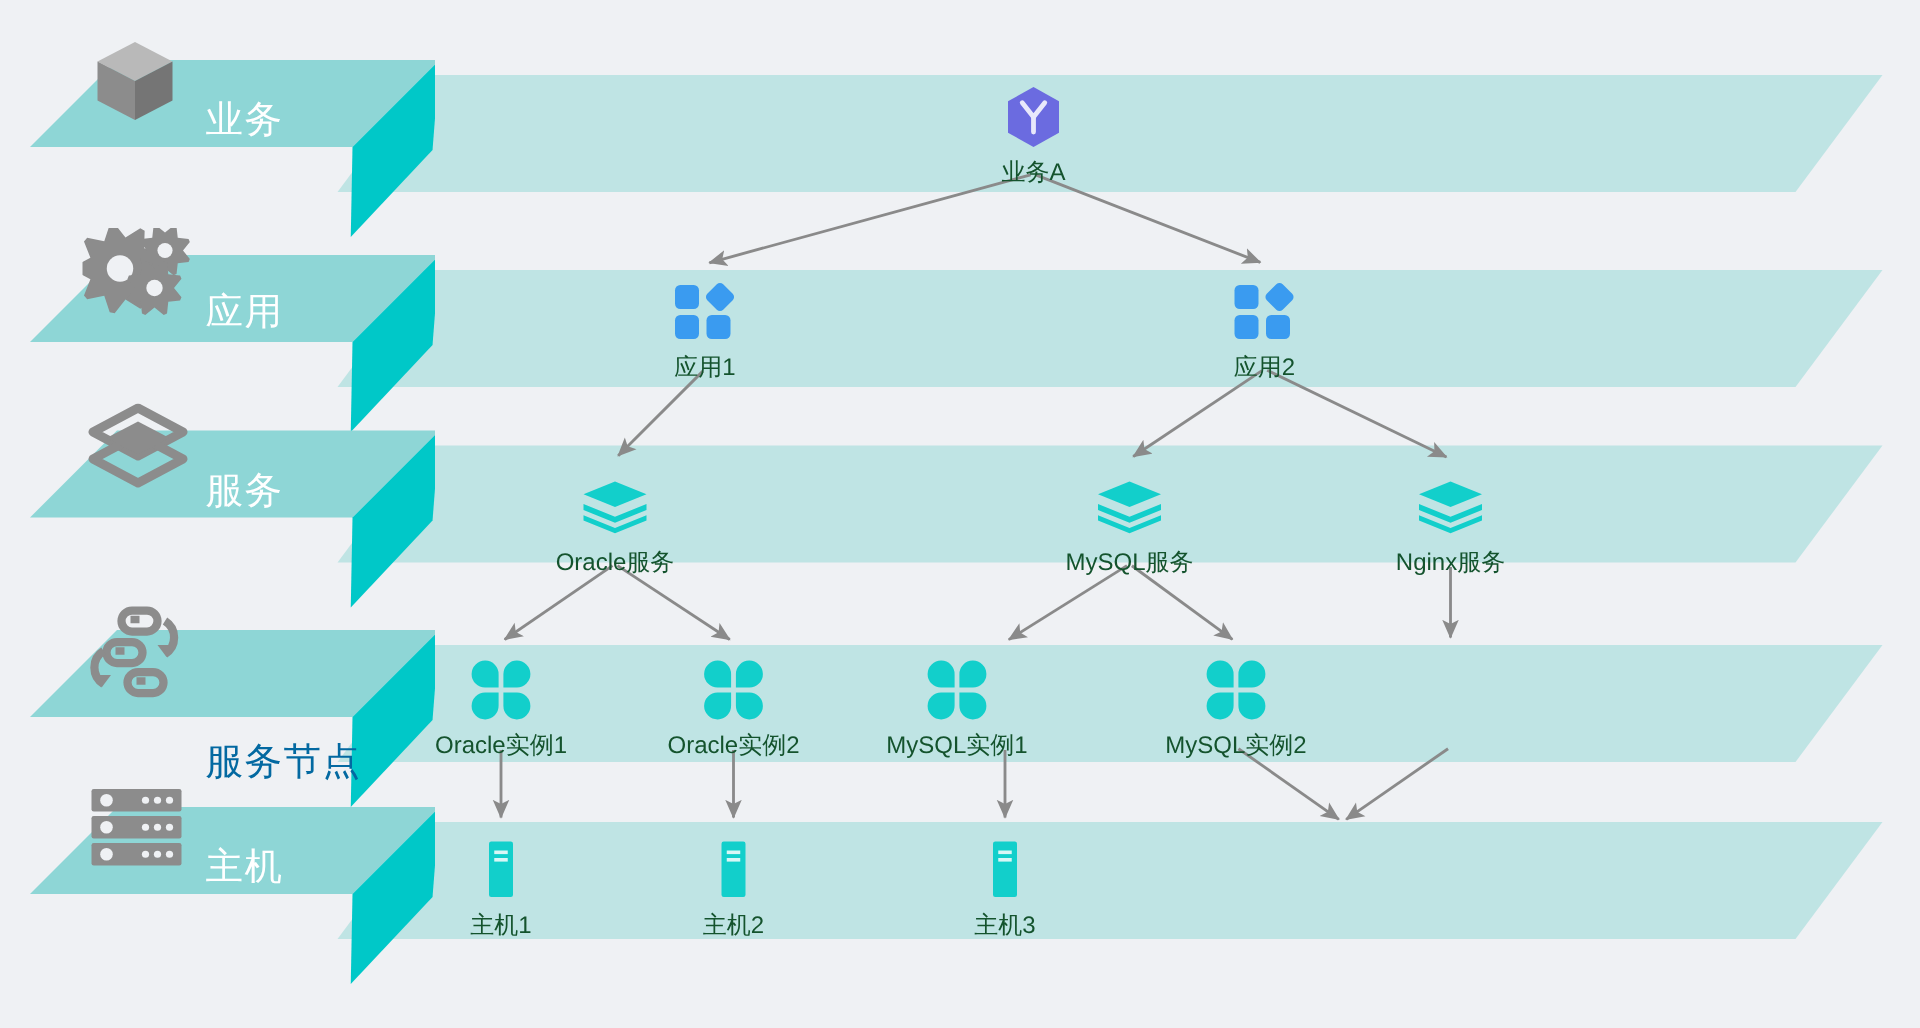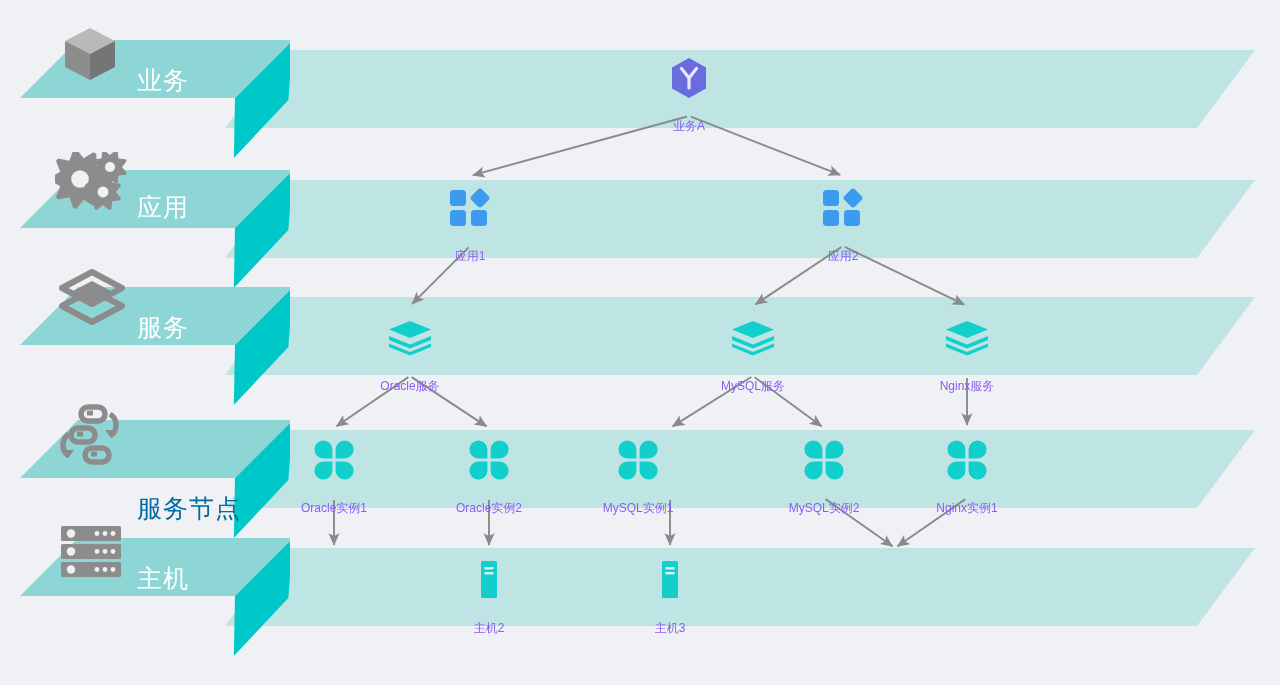--- a/index.html
+++ b/index.html
@@ -28,9 +28,9 @@
     height:40px;display:flex;align-items:center;justify-content:center;
   }
   .node .nlabel{
-    margin-top:20px;
-    font-size:12px;
-    color:#8b5cf6;
+    margin-top:9px;
+    font-size:16px;
+    color:#14532d;
     line-height:17px;
     white-space:nowrap;
   }

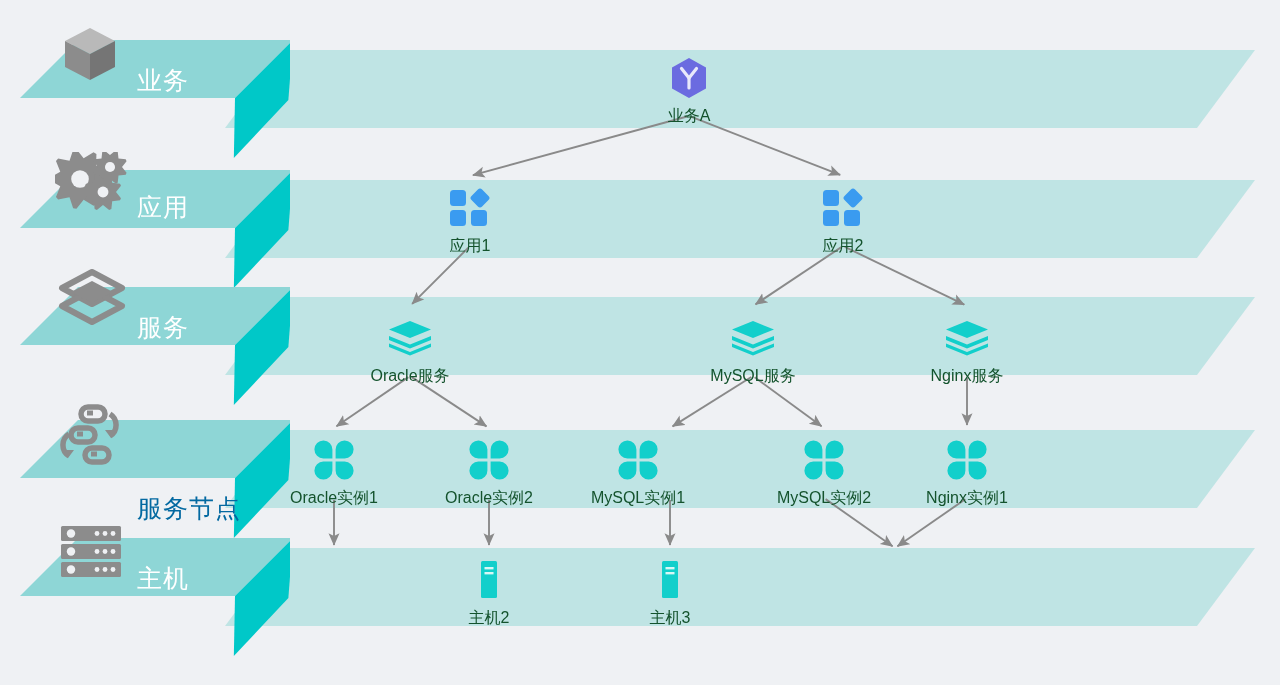--- a/index.html
+++ b/index.html
@@ -192,17 +192,6 @@
         </div>
         <div class="nlabel">MySQL实例2</div>
       </div>
-      <div class="node" style="left: 967px; top: 440px;">
-        <div class="ico">
-          <svg width="40" height="40" viewBox="0 0 40 40">
-            <path d="M18.4 18.4 L18.4 9.6 A9 9 0 1 0 9.4 18.4 Z" fill="#12cfcb"></path>
-            <path d="M21.6 18.4 L21.6 9.6 A9 9 0 1 1 30.6 18.4 Z" fill="#12cfcb"></path>
-            <path d="M18.4 21.6 L18.4 30.4 A9 9 0 1 1 9.4 21.6 Z" fill="#12cfcb"></path>
-            <path d="M21.6 21.6 L21.6 30.4 A9 9 0 1 0 30.6 21.6 Z" fill="#12cfcb"></path>
-          </svg>
-        </div>
-        <div class="nlabel">Nginx实例1</div>
-      </div>
       <div class="node" style="left: 489px; top: 560px;">
         <div class="ico">
           <svg width="24" height="40" viewBox="0 0 24 40">

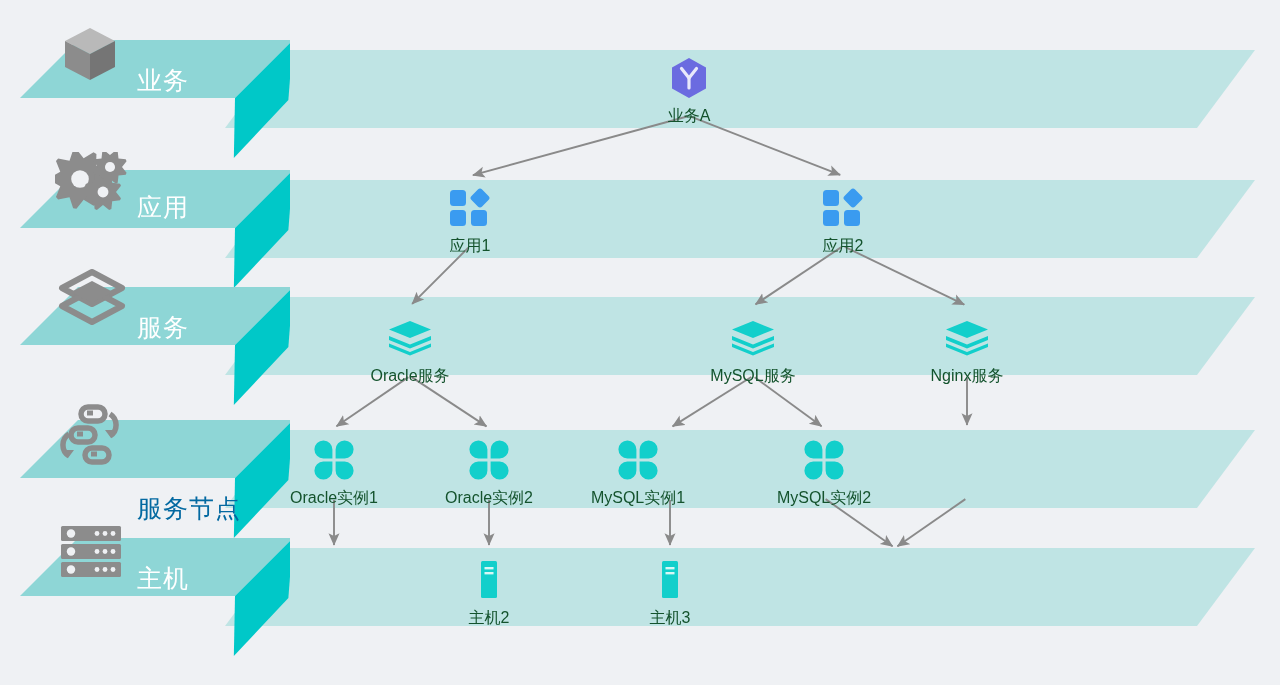--- a/index.html
+++ b/index.html
@@ -192,6 +192,16 @@
         </div>
         <div class="nlabel">MySQL实例2</div>
       </div>
+      <div class="node" style="left: 334px; top: 560px;">
+        <div class="ico">
+          <svg width="24" height="40" viewBox="0 0 24 40">
+            <rect x="4" y="1" width="16" height="37" rx="1.5" fill="#12cfcb"></rect>
+            <rect x="7.5" y="7" width="9" height="2.4" fill="#d8f7f6"></rect>
+            <rect x="7.5" y="12" width="9" height="2.4" fill="#d8f7f6"></rect>
+          </svg>
+        </div>
+        <div class="nlabel">主机1</div>
+      </div>
       <div class="node" style="left: 489px; top: 560px;">
         <div class="ico">
           <svg width="24" height="40" viewBox="0 0 24 40">

